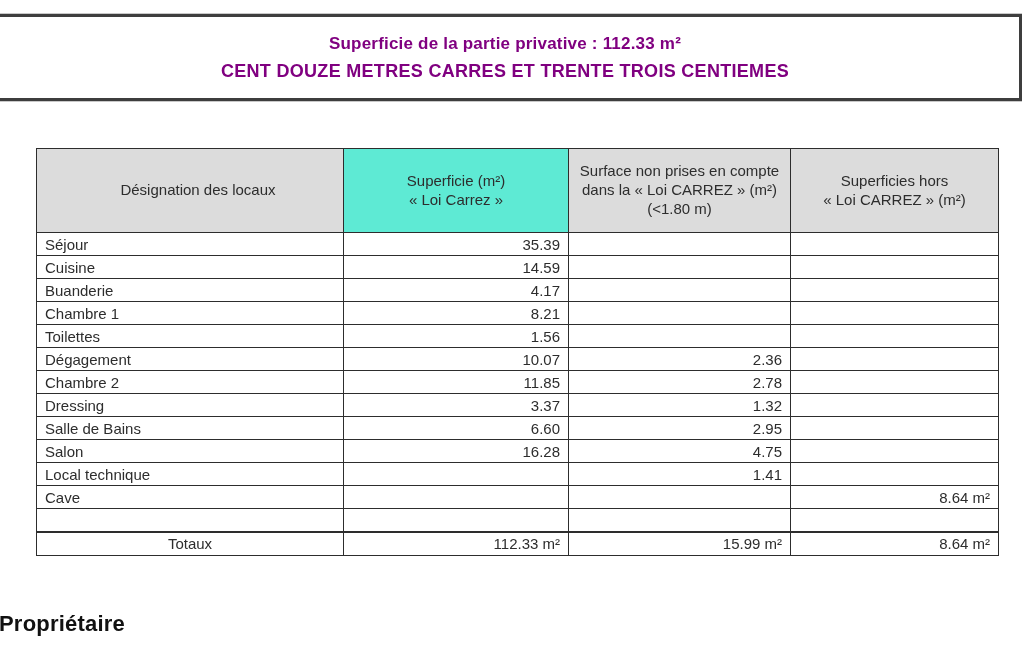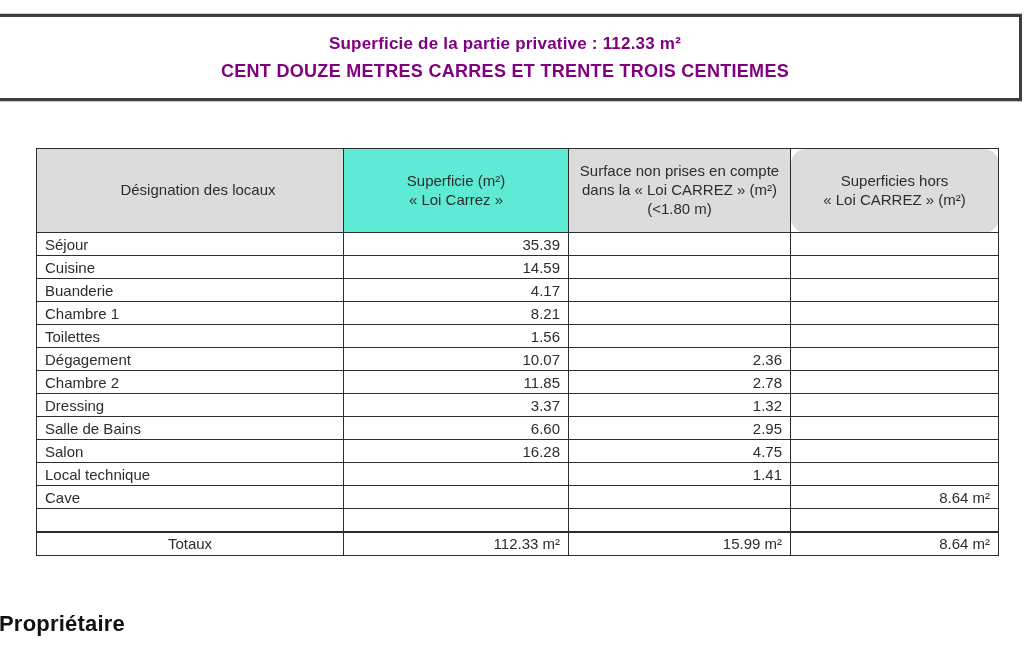--- a/index.html
+++ b/index.html
@@ -78,7 +78,7 @@
       <th style="background: #5eead4;">Superficie (m²)
 « Loi Carrez »</th>
       <th style="background: rgb(220, 220, 220);">Surface non prises en compte dans la « Loi CARREZ » (m²) (&lt;1.80 m)</th>
-      <th style="background: rgb(220, 220, 220); border-radius: 15px;">Superficies hors
+      <th style="background: rgb(220, 220, 220);">Superficies hors
 « Loi CARREZ » (m²)</th>
     </tr>
   </thead>

